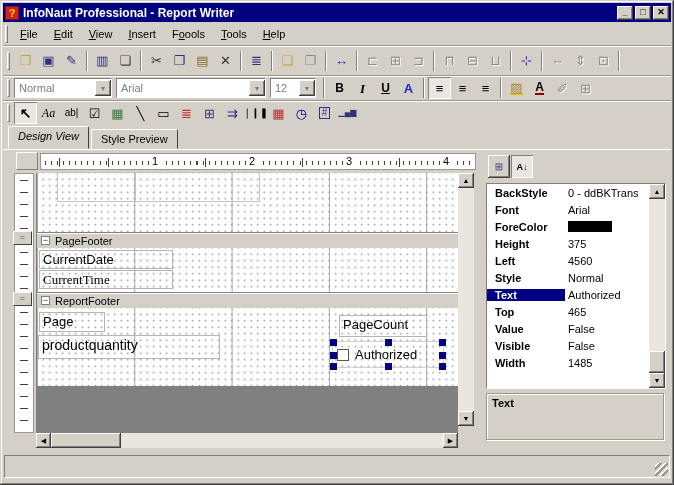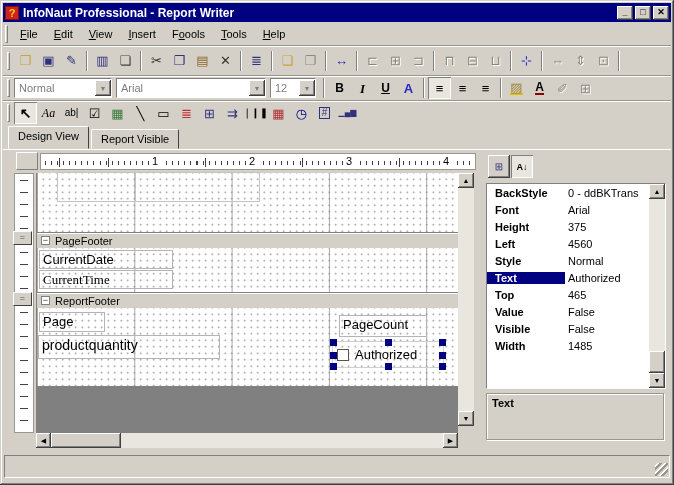--- a/index.html
+++ b/index.html
@@ -55,7 +55,7 @@
   .tabstrip{position:absolute;top:126px;left:3px;right:3px;height:23px;display:flex;align-items:flex-end;padding-left:5px;}
   .tab{height:20px;padding:3px 9px 0;background:#d4d0c8;border:1px solid;border-color:#fff #404040 #d4d0c8 #fff;
     border-radius:2px 2px 0 0;margin-right:2px;white-space:nowrap;}
-  .tab.active{height:23px;position:relative;z-index:2;}
+  .tab.active{height:23px;position:relative;z-index:2;font-style:italic;}
   .content{position:absolute;top:149px;left:3px;right:3px;height:303px;border-top:1px solid #fff;}
   
   .design-area{position:absolute;left:7px;top:1px;width:468px;height:298px;}

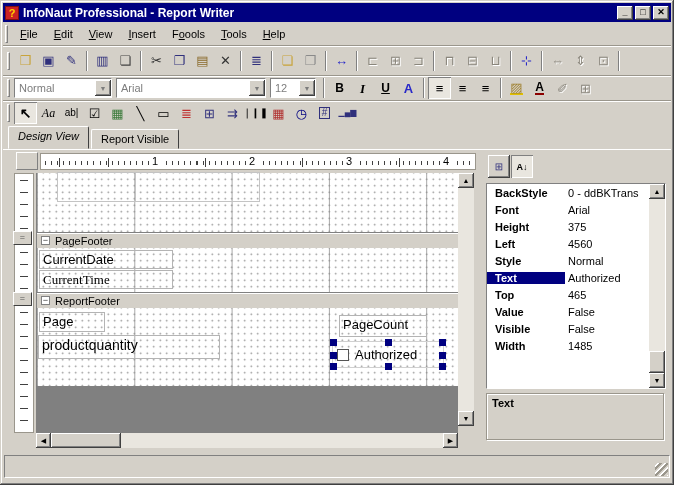--- a/index.html
+++ b/index.html
@@ -425,7 +425,7 @@
 
       <div class="tab active" data-name="tab-design-view">Design View</div>
 
-      <div class="tab" data-name="tab-report-preview">Report Visible</div>
+      <div class="tab" data-name="tab-report-preview">Style Preview</div>
     </div>
 
   <div class="content" data-name="tab-page">

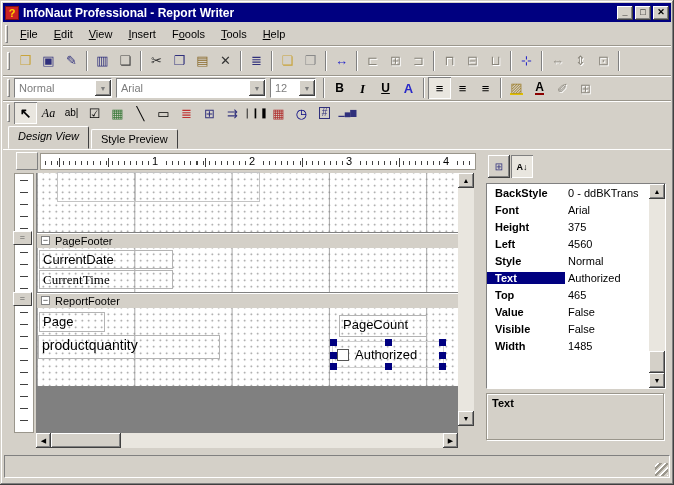--- a/index.html
+++ b/index.html
@@ -537,6 +537,13 @@
               </div>
             </div>
 
+            <div class="prow" data-name="property-row">
+              <div class="pname" data-name="property-name">ForeColor</div>
+              <div class="pval" data-name="property-value">
+                <span></span>
+                <span class="swatch" data-name="color-swatch" style="background: rgb(0, 0, 0);"></span>
+              </div>
+            </div>
 
             <div class="prow" data-name="property-row">
               <div class="pname" data-name="property-name">Height</div>

